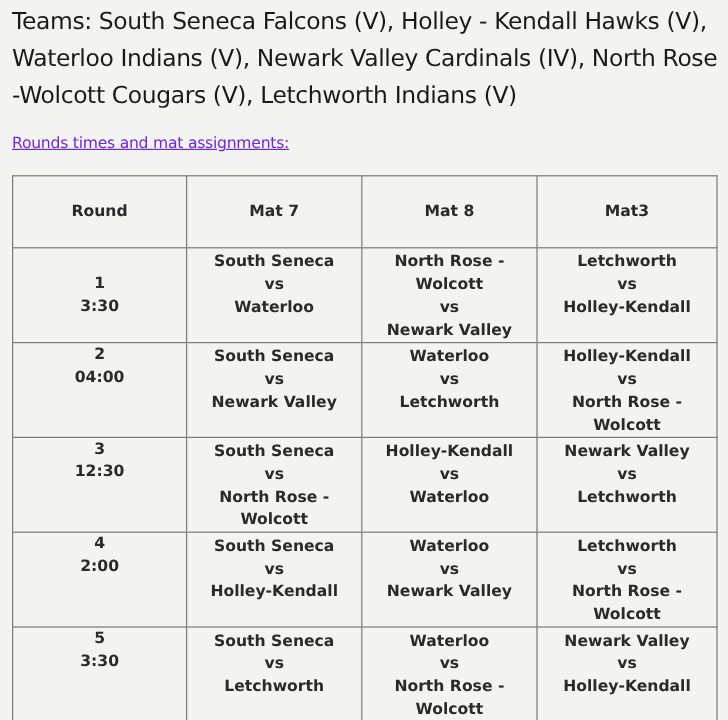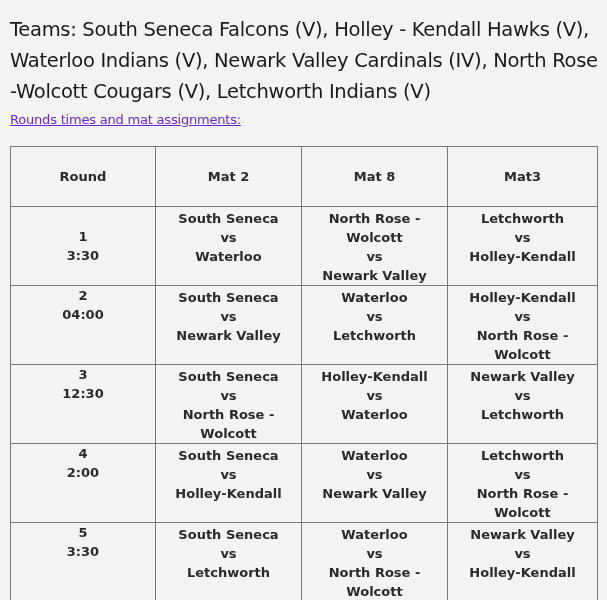--- a/index.html
+++ b/index.html
@@ -11,7 +11,7 @@
     position: relative;
   }
   .teams {
-    position: absolute; left: 10px; top: 14px; width: 595px;
+    position: absolute; left: 10px; top: 2px; width: 595px;
     font-size: 19.5px; line-height: 31px; letter-spacing: -0.3px;
     color: #1a1a1a;
   }

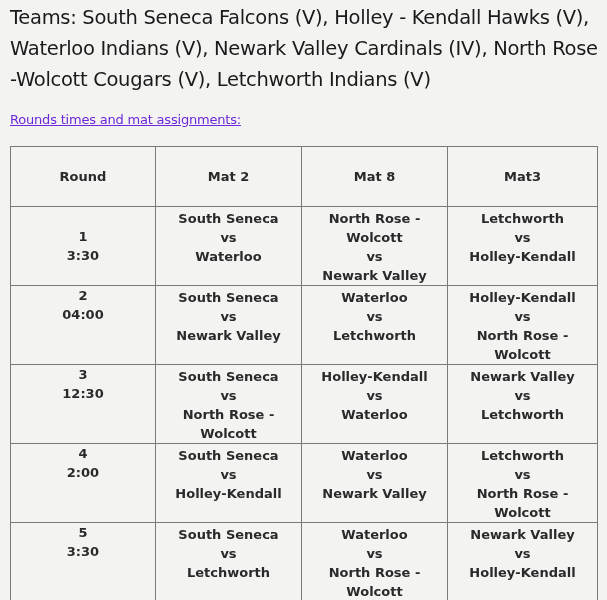--- a/index.html
+++ b/index.html
@@ -59,7 +59,7 @@
   <thead>
     <tr>
       <th>Round</th>
-      <th>Mat 2</th>
+      <th>Mat 7</th>
       <th>Mat 8</th>
       <th>Mat3</th>
     </tr>

